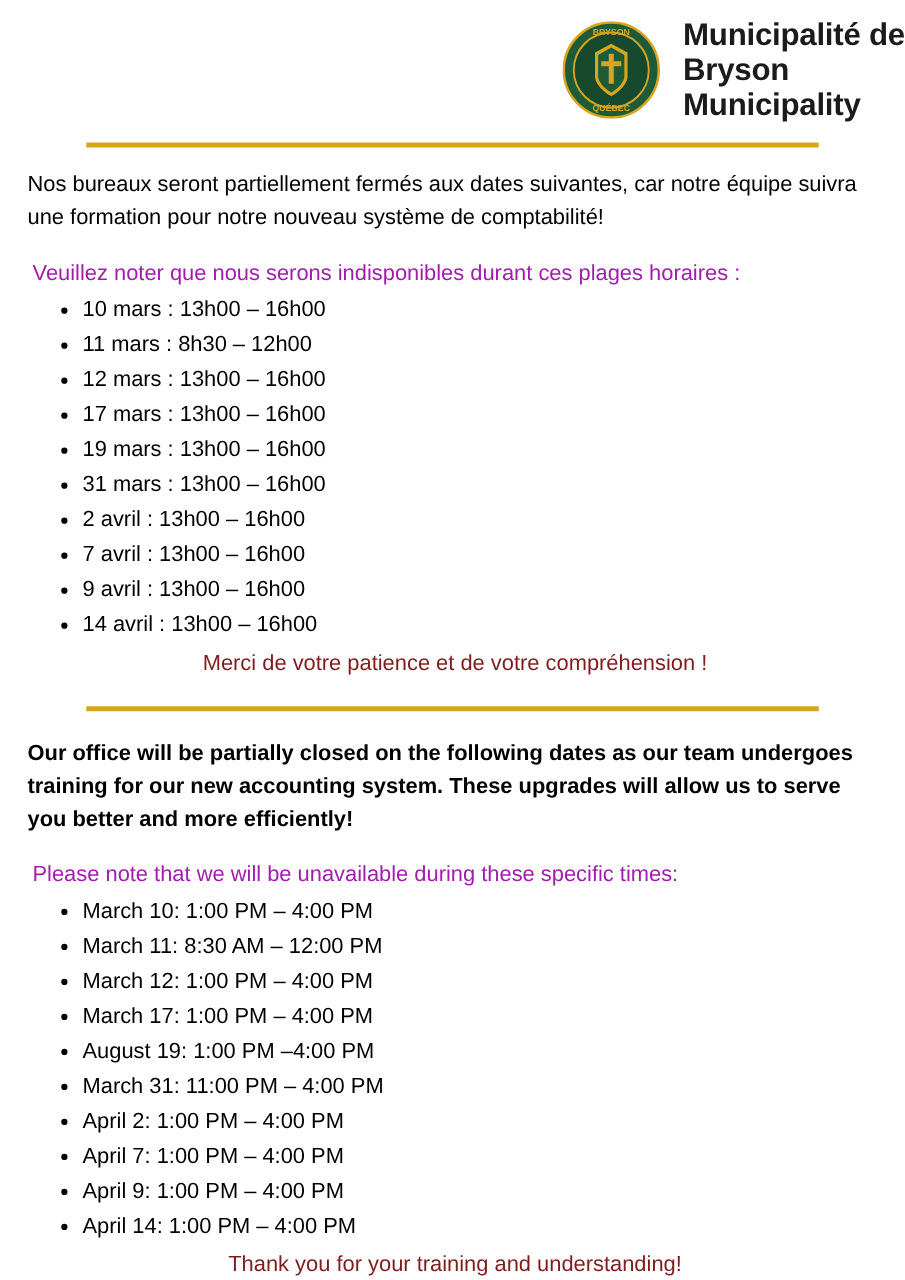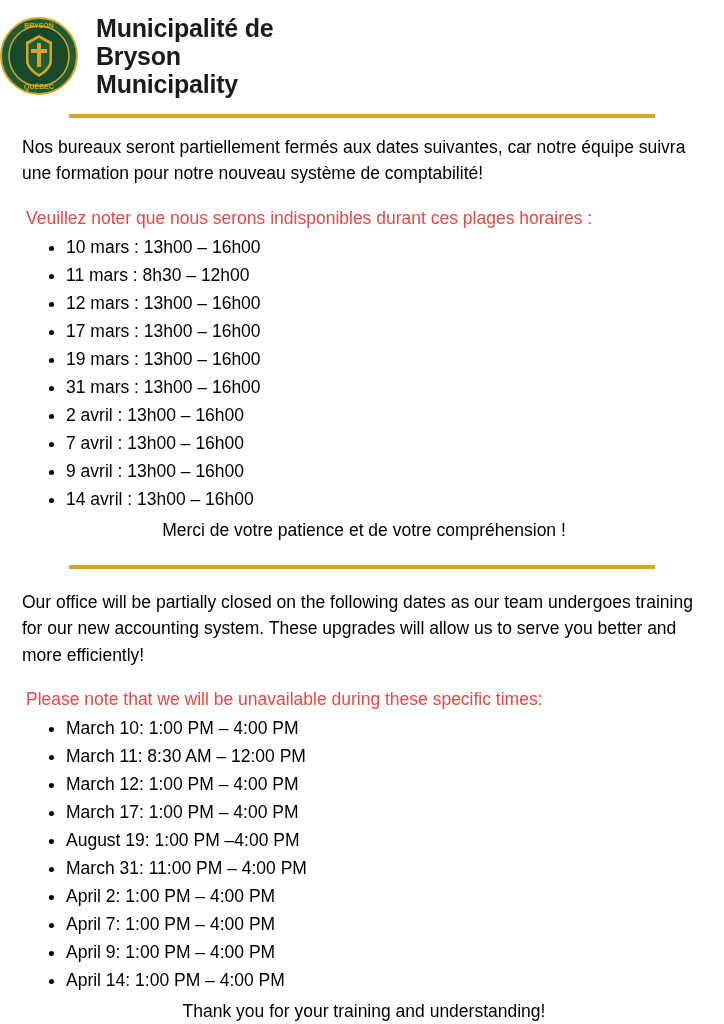--- a/index.html
+++ b/index.html
@@ -25,7 +25,7 @@
   .header {
     display: flex;
     align-items: center;
-    justify-content: flex-start;
+    justify-content: flex-end;
     gap: 18px;
     padding-top: 14px;
     padding-bottom: 6px;

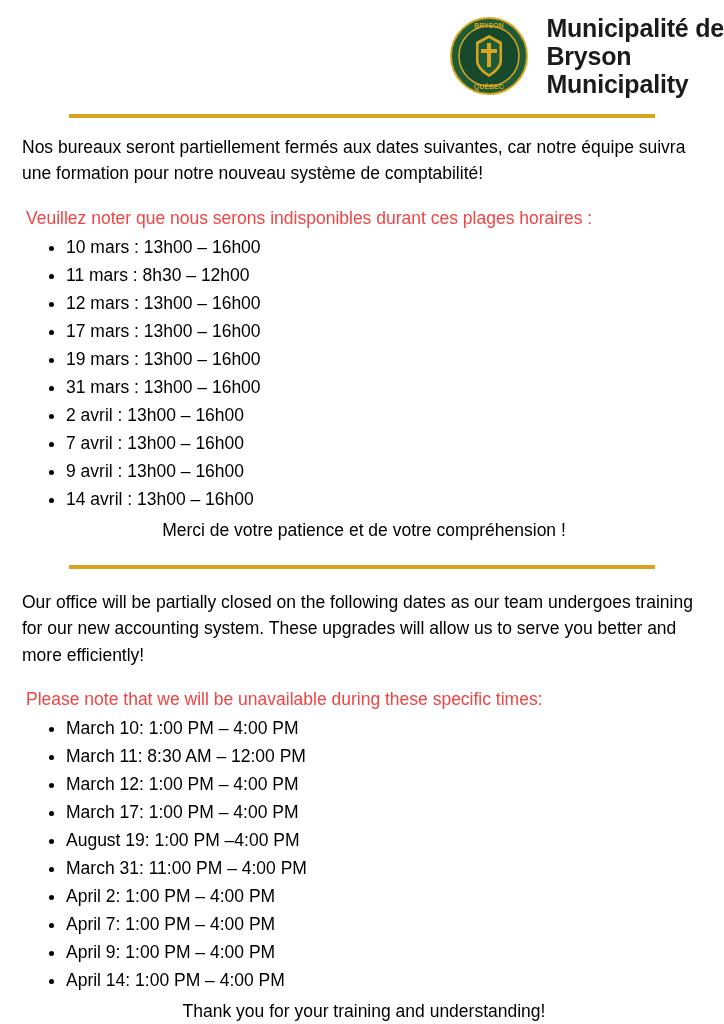--- a/index.html
+++ b/index.html
@@ -71,7 +71,7 @@
     font-size: 17.5px;
     line-height: 1.5;
     padding: 18px 0 0 26px;
-    color: #ef4444;
+    color: #a21caf;
   }
   ul.times {
     margin: 2px 16px 0 0;

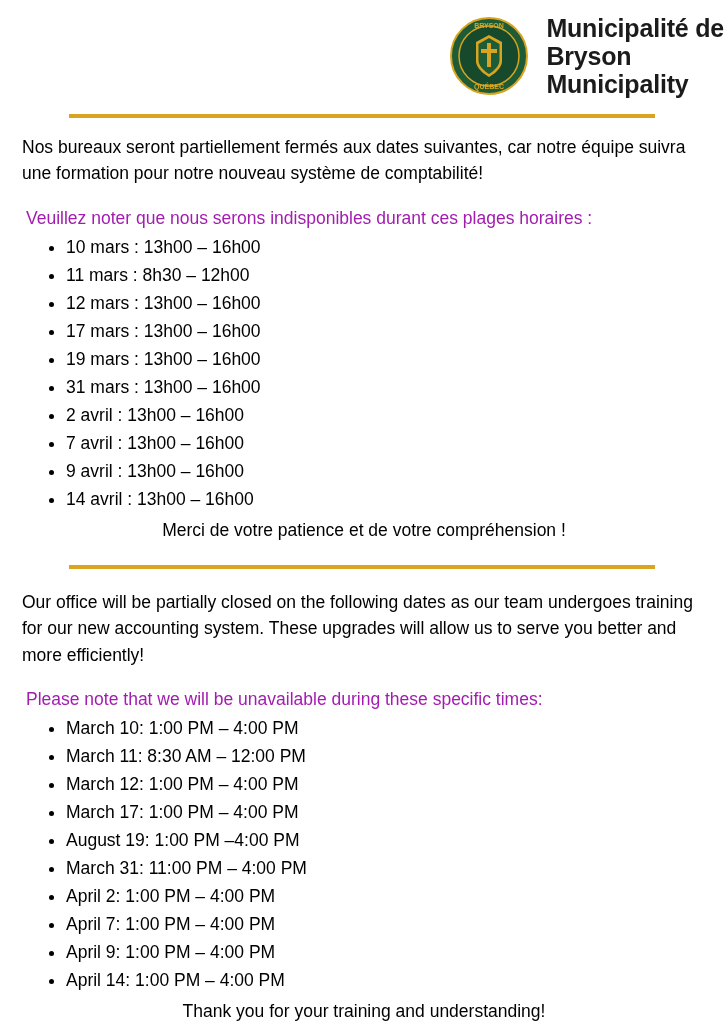--- a/index.html
+++ b/index.html
@@ -88,7 +88,7 @@
     line-height: 1.5;
     text-align: center;
     padding: 4px 22px 0 26px;
-    color: #000000;
+    color: #7f1d1d;
   }
   .section-en .intro { padding-top: 0; }
 </style>

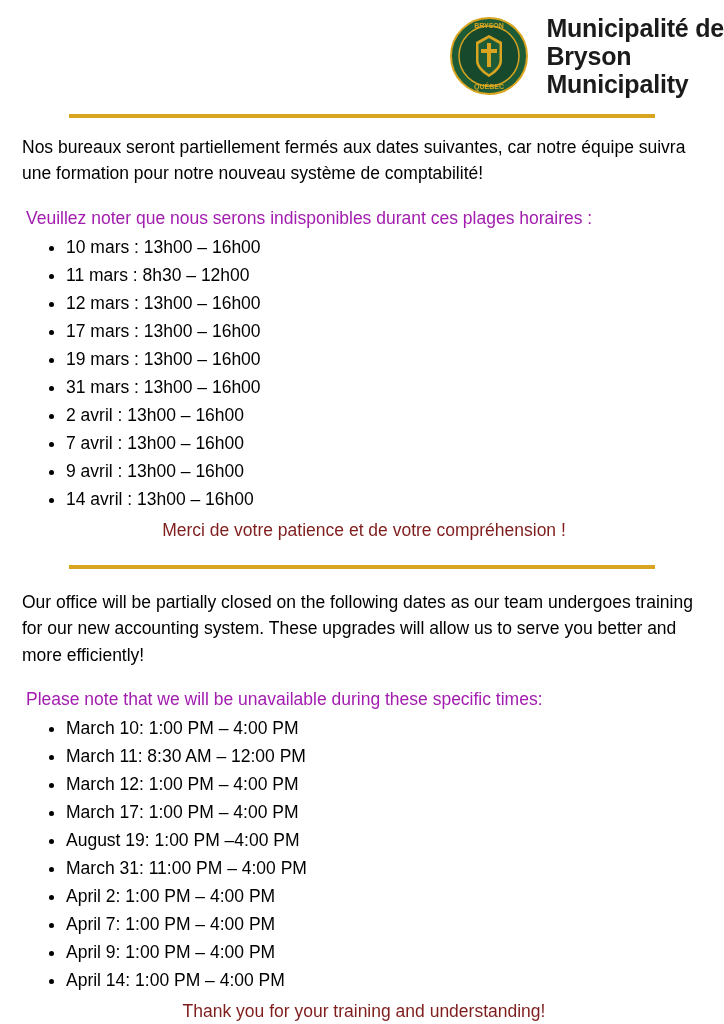--- a/index.html
+++ b/index.html
@@ -90,7 +90,7 @@
     padding: 4px 22px 0 26px;
     color: #7f1d1d;
   }
-  .section-en .intro { padding-top: 0; }
+  .section-en .intro { padding-top: 0; font-weight: bold; }
 </style>
 </head>
 <body>

